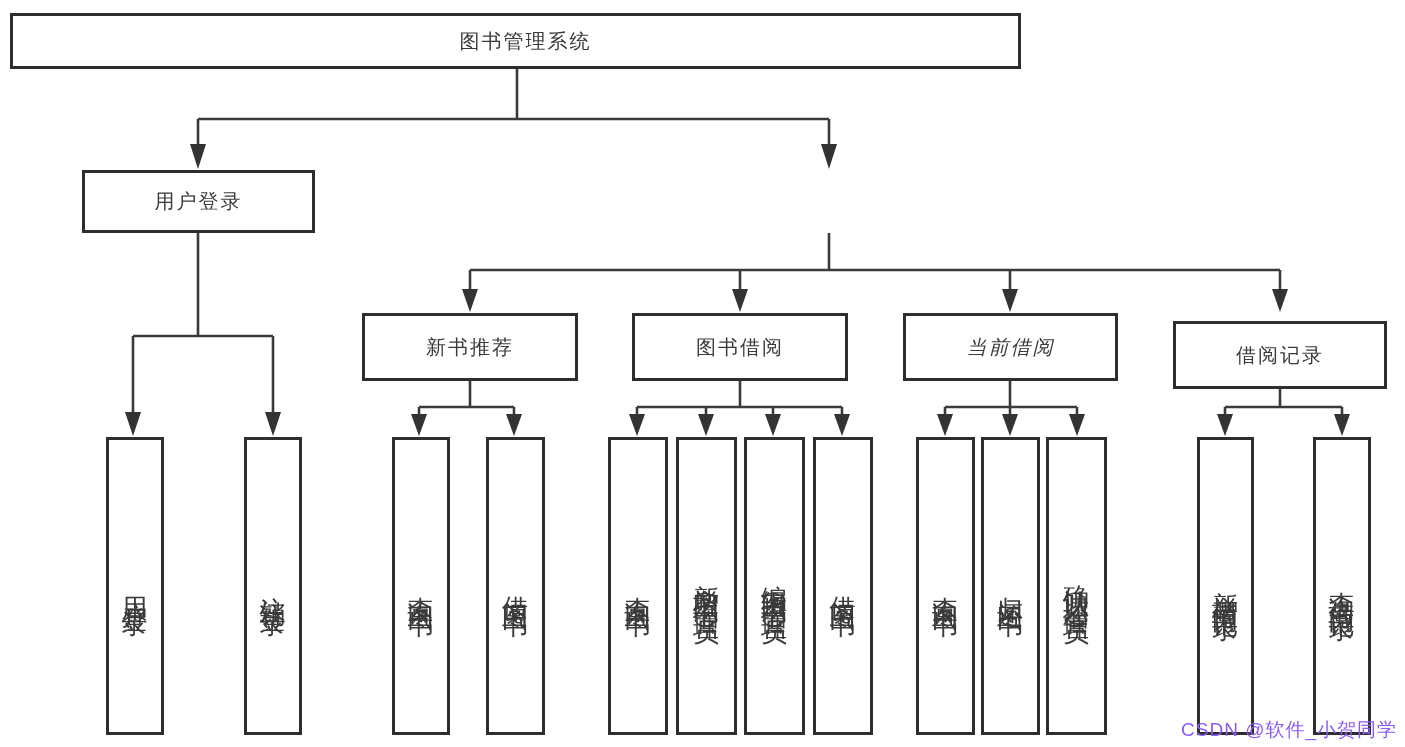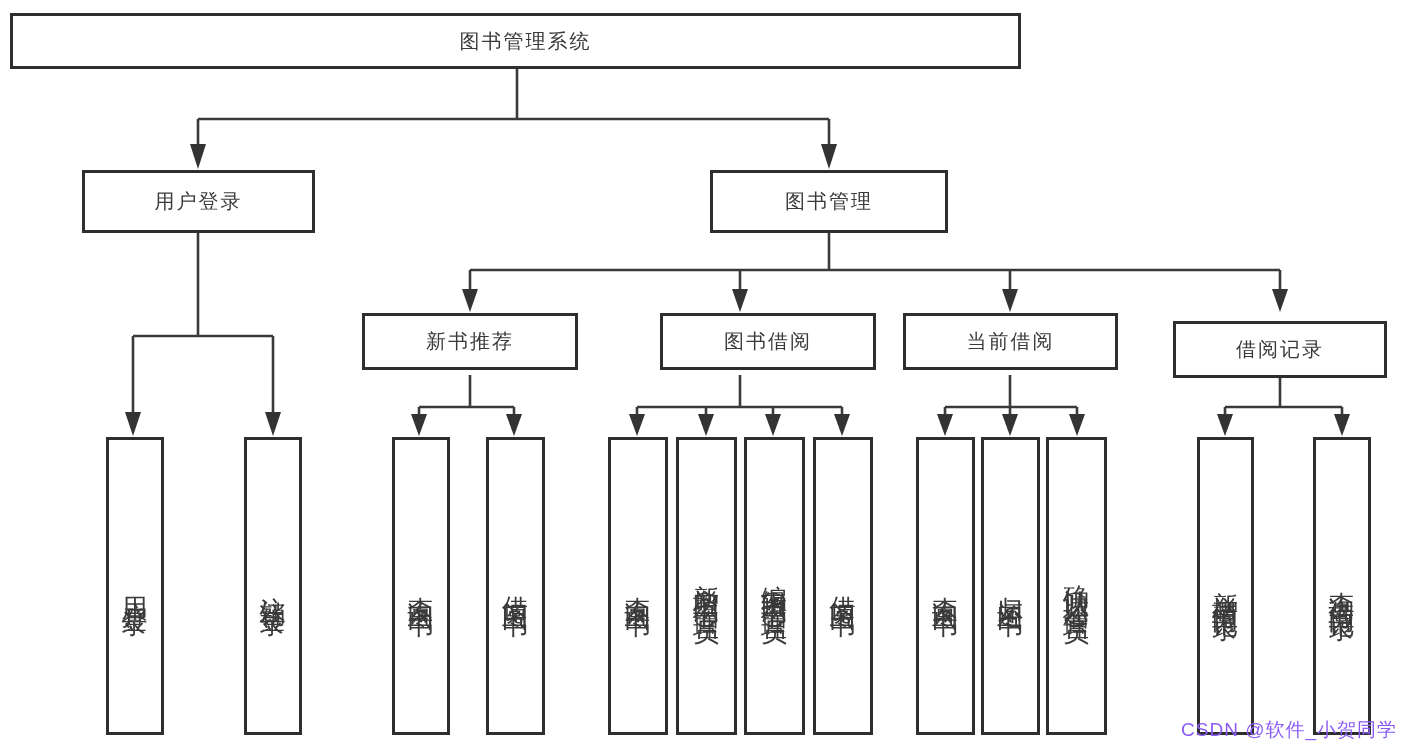--- a/index.html
+++ b/index.html
@@ -122,9 +122,6 @@
   <div class="node branch-box" style="left:82px; width:233px;">
     <span>用户登录</span>
   </div>
-  <div class="node branch-box" style="left:710px; width:238px;">
-    <span>图书管理</span>
-  </div>
 
   <div class="node module-box" style="left:362px; width:216px;">
     <span>新书推荐</span>

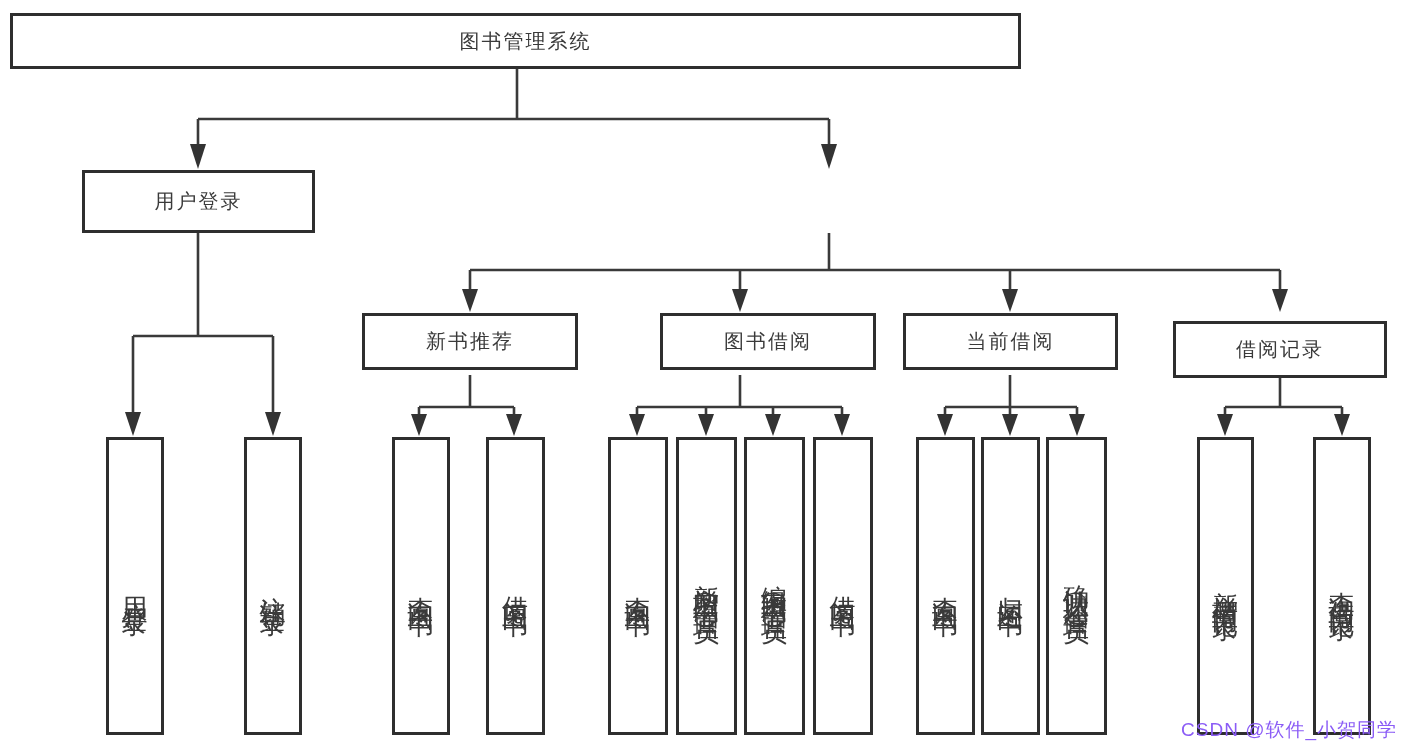--- a/index.html
+++ b/index.html
@@ -40,7 +40,7 @@
     width: 1011px; height: 56px; padding-left: 20px;
   }
   .branch-box { height: 63px; top: 170px; }
-  .module-box { height: 57px; top: 313px; }
+  .module-box { height: 68px; top: 313px; }
   .leaf {
     position: absolute;
     box-sizing: border-box;

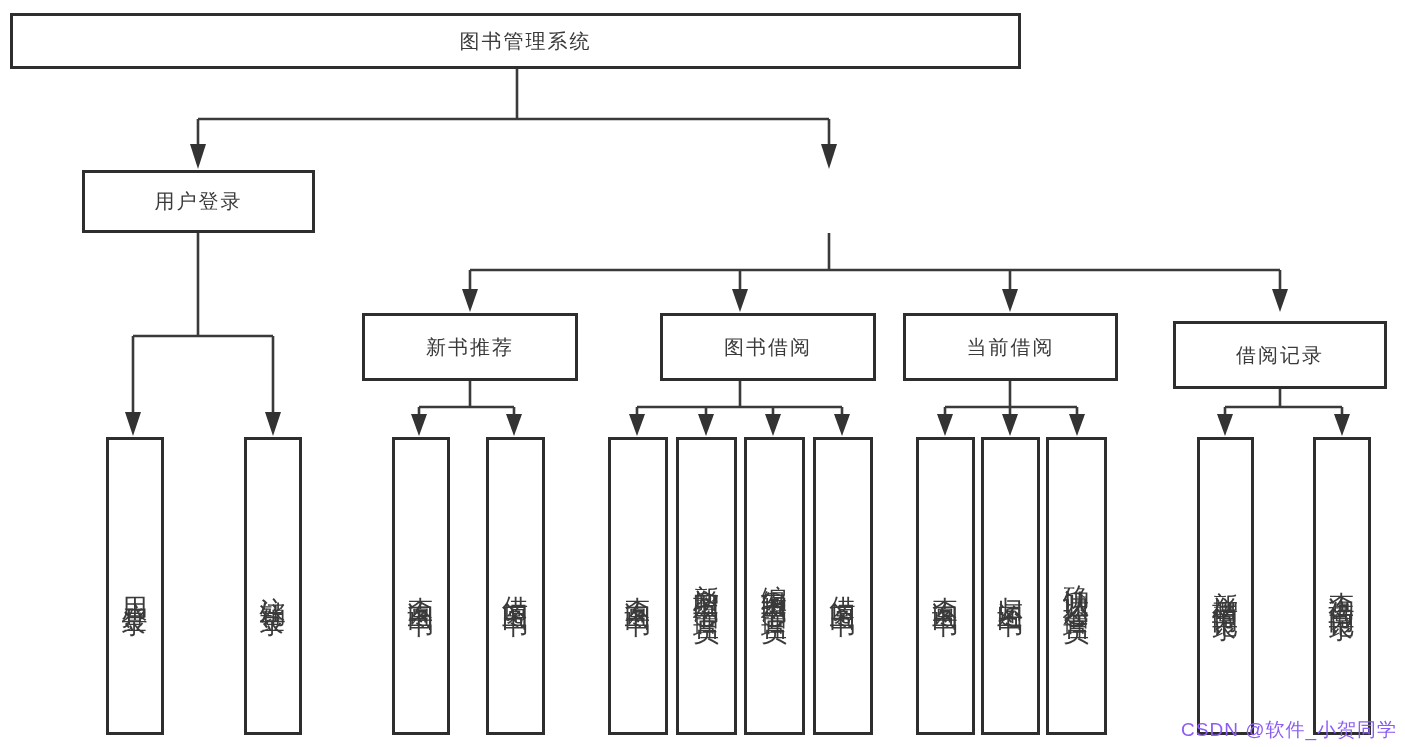--- a/index.html
+++ b/index.html
@@ -126,7 +126,7 @@
   <div class="node module-box" style="left:362px; width:216px;">
     <span>新书推荐</span>
   </div>
-  <div class="node module-box" style="left:632px; width:216px;margin-left:28px;">
+  <div class="node module-box" style="left:632px; width:216px;">
     <span>图书借阅</span>
   </div>
   <div class="node module-box" style="left:903px; width:215px;">

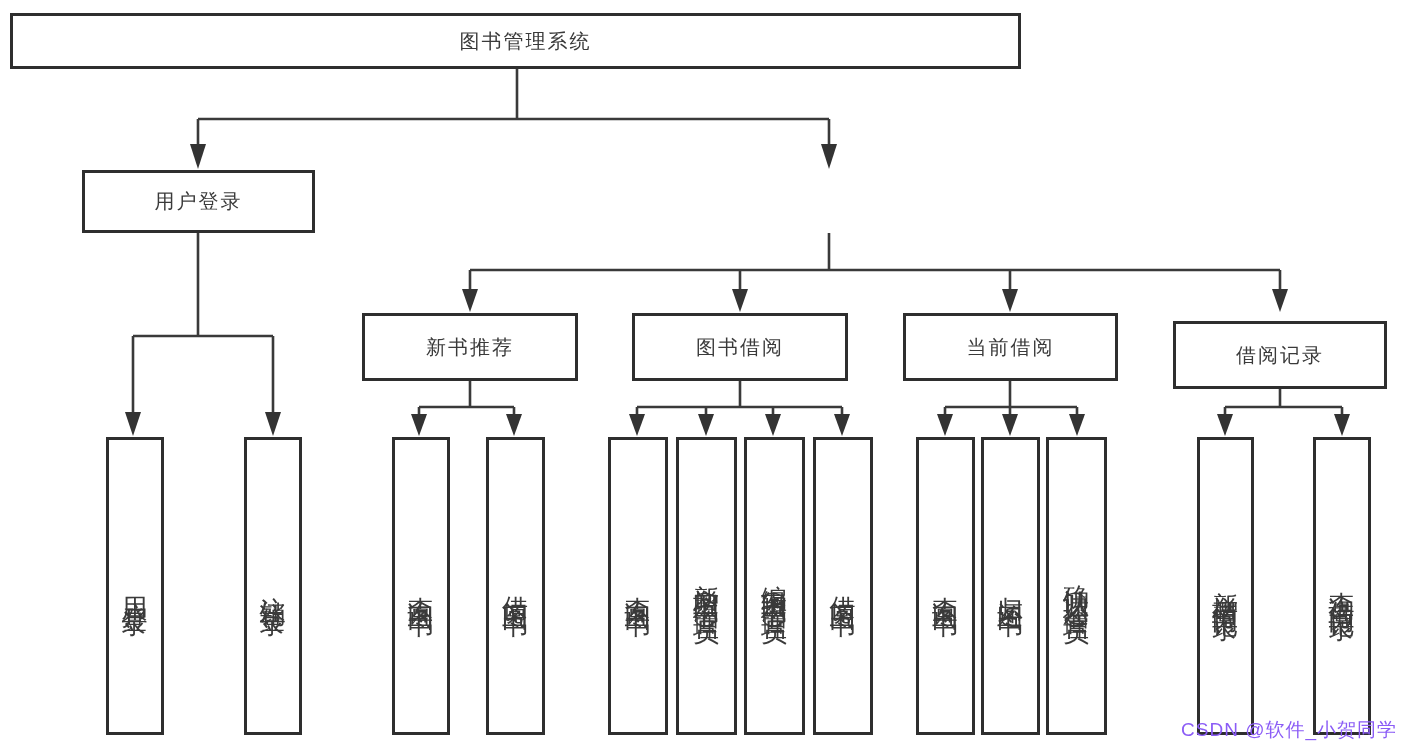--- a/index.html
+++ b/index.html
@@ -129,7 +129,7 @@
   <div class="node module-box" style="left:632px; width:216px;">
     <span>图书借阅</span>
   </div>
-  <div class="node module-box" style="left:903px; width:215px;">
+  <div class="node module-box" style="left:903px; width:215px;font-style:italic;">
     <span>当前借阅</span>
   </div>
   <div class="node module-box" style="left:1173px; width:214px;margin-top:8px;">

